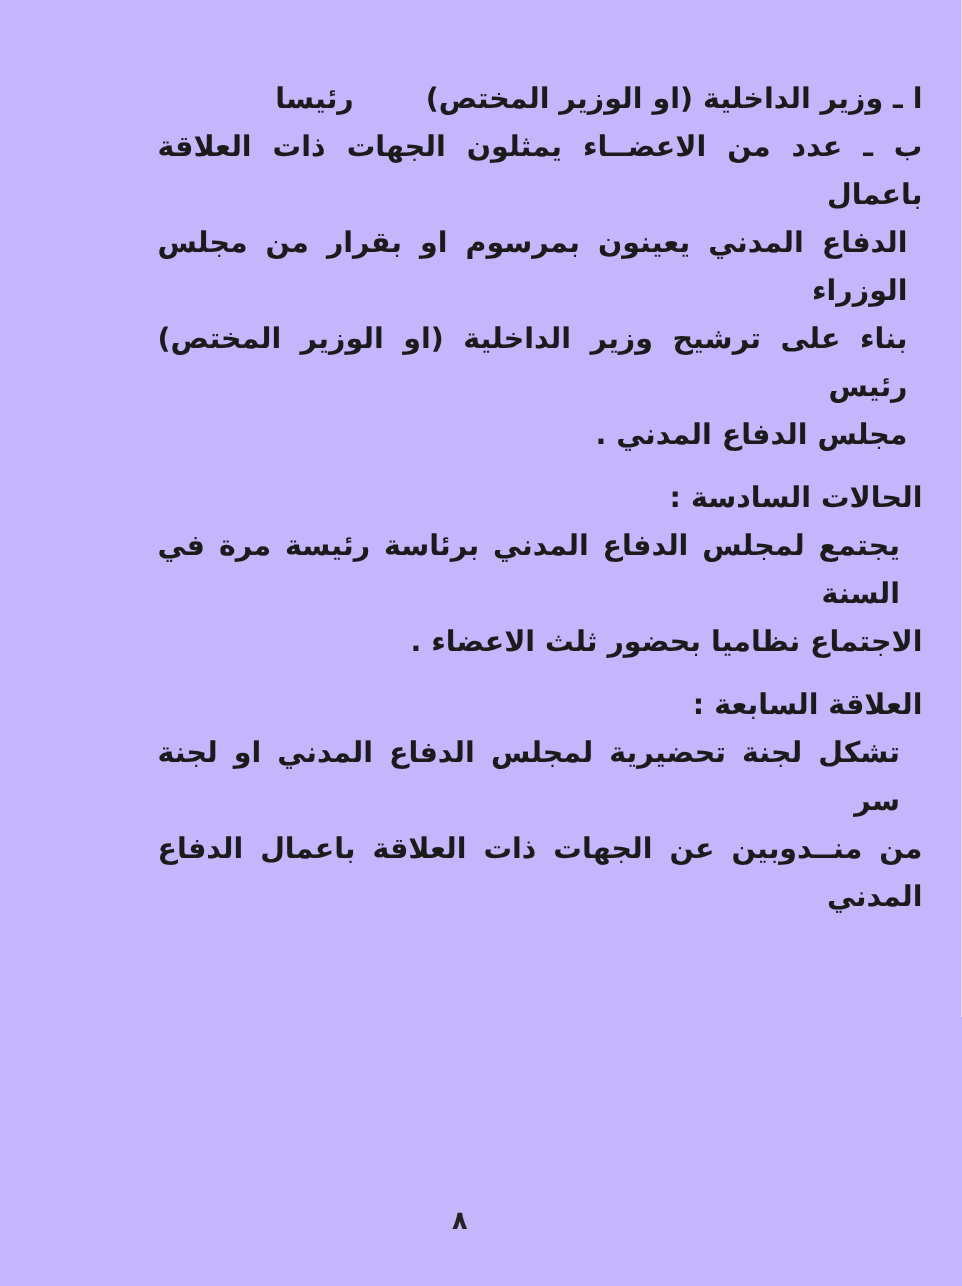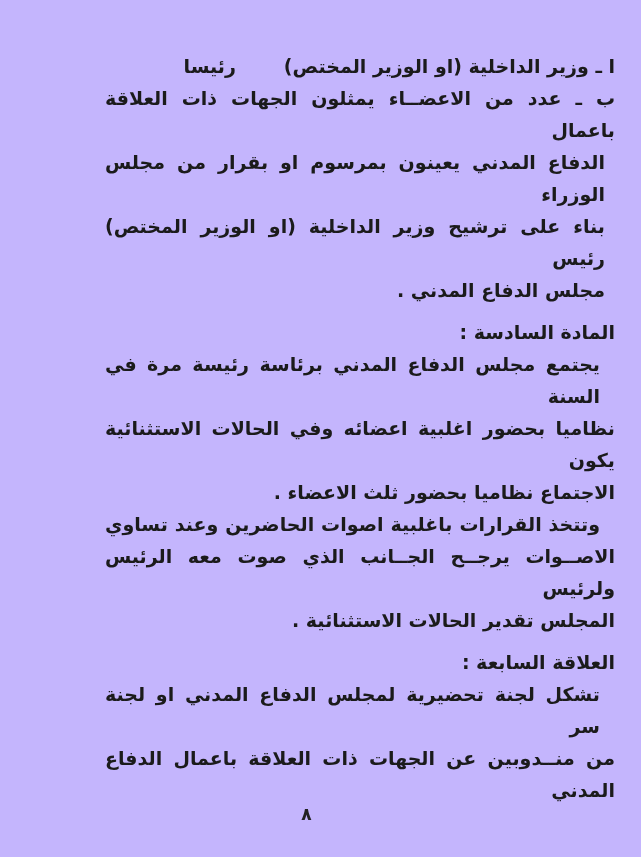--- a/index.html
+++ b/index.html
@@ -73,7 +73,7 @@
         <div class="line fill hang">بناء على ترشيح وزير الداخلية (او الوزير المختص) رئيس</div>
         <div class="line hang">مجلس الدفاع المدني .</div>
       </div>
-      <div class="block heading">المادة السادسة :</div>
+      <div class="block heading">الحالات السادسة :</div>
       <div class="block paragraph">
         <div class="line fill indent-first">يجتمع مجلس الدفاع المدني برئاسة رئيسة مرة في السنة</div>
         <div class="line fill">نظاميا بحضور اغلبية اعضائه وفي الحالات الاستثنائية يكون</div>

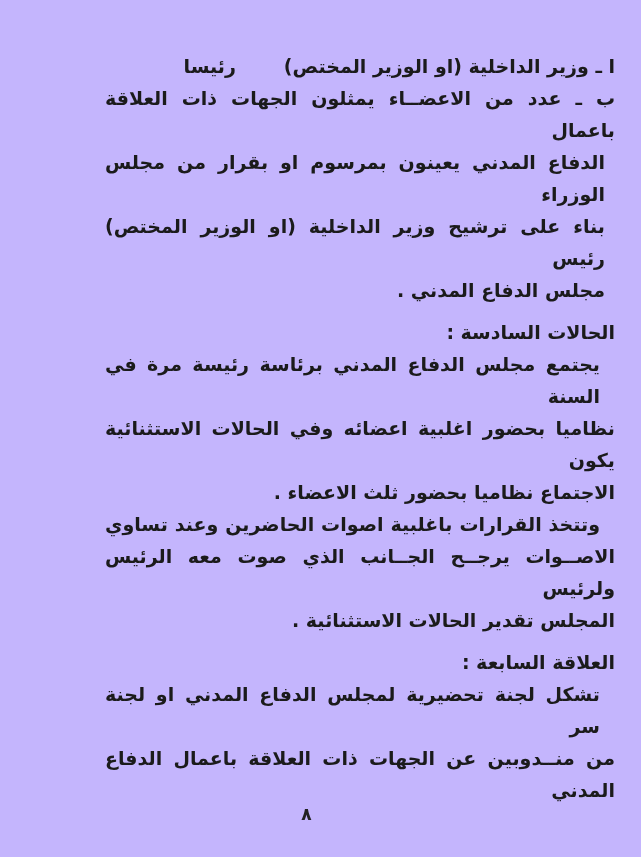--- a/index.html
+++ b/index.html
@@ -75,7 +75,7 @@
       </div>
       <div class="block heading">الحالات السادسة :</div>
       <div class="block paragraph">
-        <div class="line fill indent-first">يجتمع مجلس الدفاع المدني برئاسة رئيسة مرة في السنة</div>
+        <div class="line fill indent-first">يجتمع لمجلس الدفاع المدني برئاسة رئيسة مرة في السنة</div>
         <div class="line fill">نظاميا بحضور اغلبية اعضائه وفي الحالات الاستثنائية يكون</div>
         <div class="line">الاجتماع نظاميا بحضور ثلث الاعضاء .</div>
       </div>

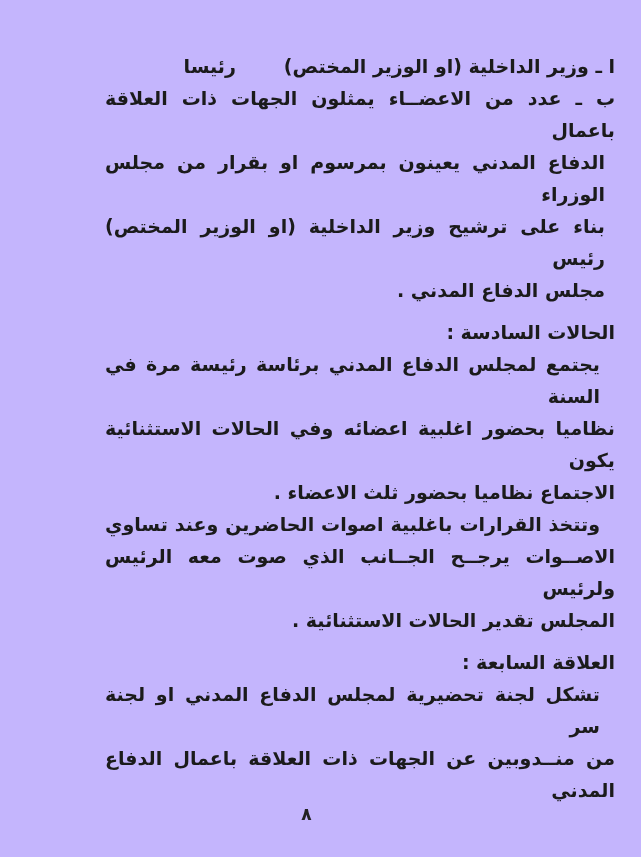--- a/index.html
+++ b/index.html
@@ -76,7 +76,6 @@
       <div class="block heading">الحالات السادسة :</div>
       <div class="block paragraph">
         <div class="line fill indent-first">يجتمع لمجلس الدفاع المدني برئاسة رئيسة مرة في السنة</div>
-        <div class="line fill">نظاميا بحضور اغلبية اعضائه وفي الحالات الاستثنائية يكون</div>
         <div class="line">الاجتماع نظاميا بحضور ثلث الاعضاء .</div>
       </div>
       <div class="block paragraph">

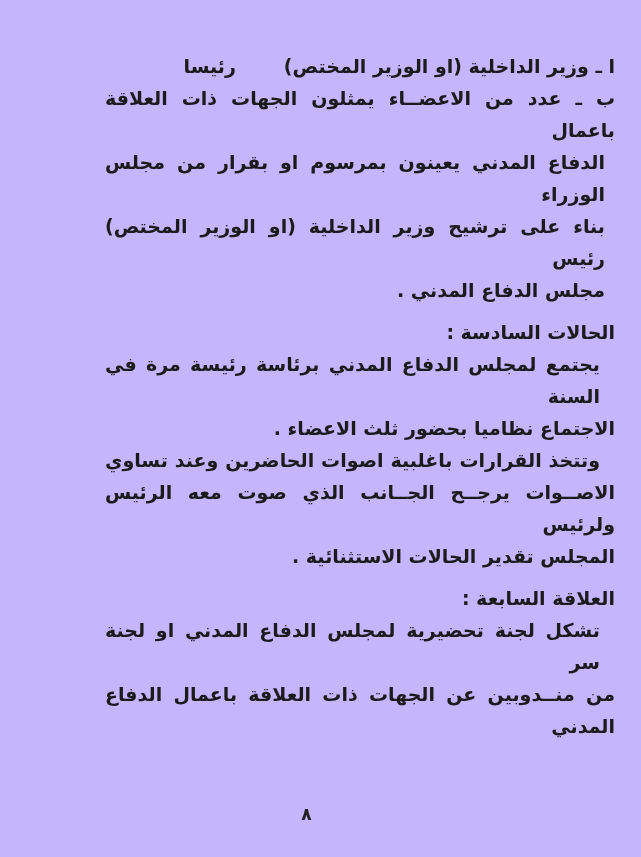--- a/index.html
+++ b/index.html
@@ -78,11 +78,6 @@
         <div class="line fill indent-first">يجتمع لمجلس الدفاع المدني برئاسة رئيسة مرة في السنة</div>
         <div class="line">الاجتماع نظاميا بحضور ثلث الاعضاء .</div>
       </div>
-      <div class="block paragraph">
-        <div class="line fill indent-first">وتتخذ القرارات باغلبية اصوات الحاضرين وعند تساوي</div>
-        <div class="line fill">الاصــوات يرجــح الجــانب الذي صوت معه الرئيس ولرئيس</div>
-        <div class="line">المجلس تقدير الحالات الاستثنائية .</div>
-      </div>
       <div class="block heading">العلاقة السابعة :</div>
       <div class="block paragraph">
         <div class="line fill indent-first">تشكل لجنة تحضيرية لمجلس الدفاع المدني او لجنة سر</div>

